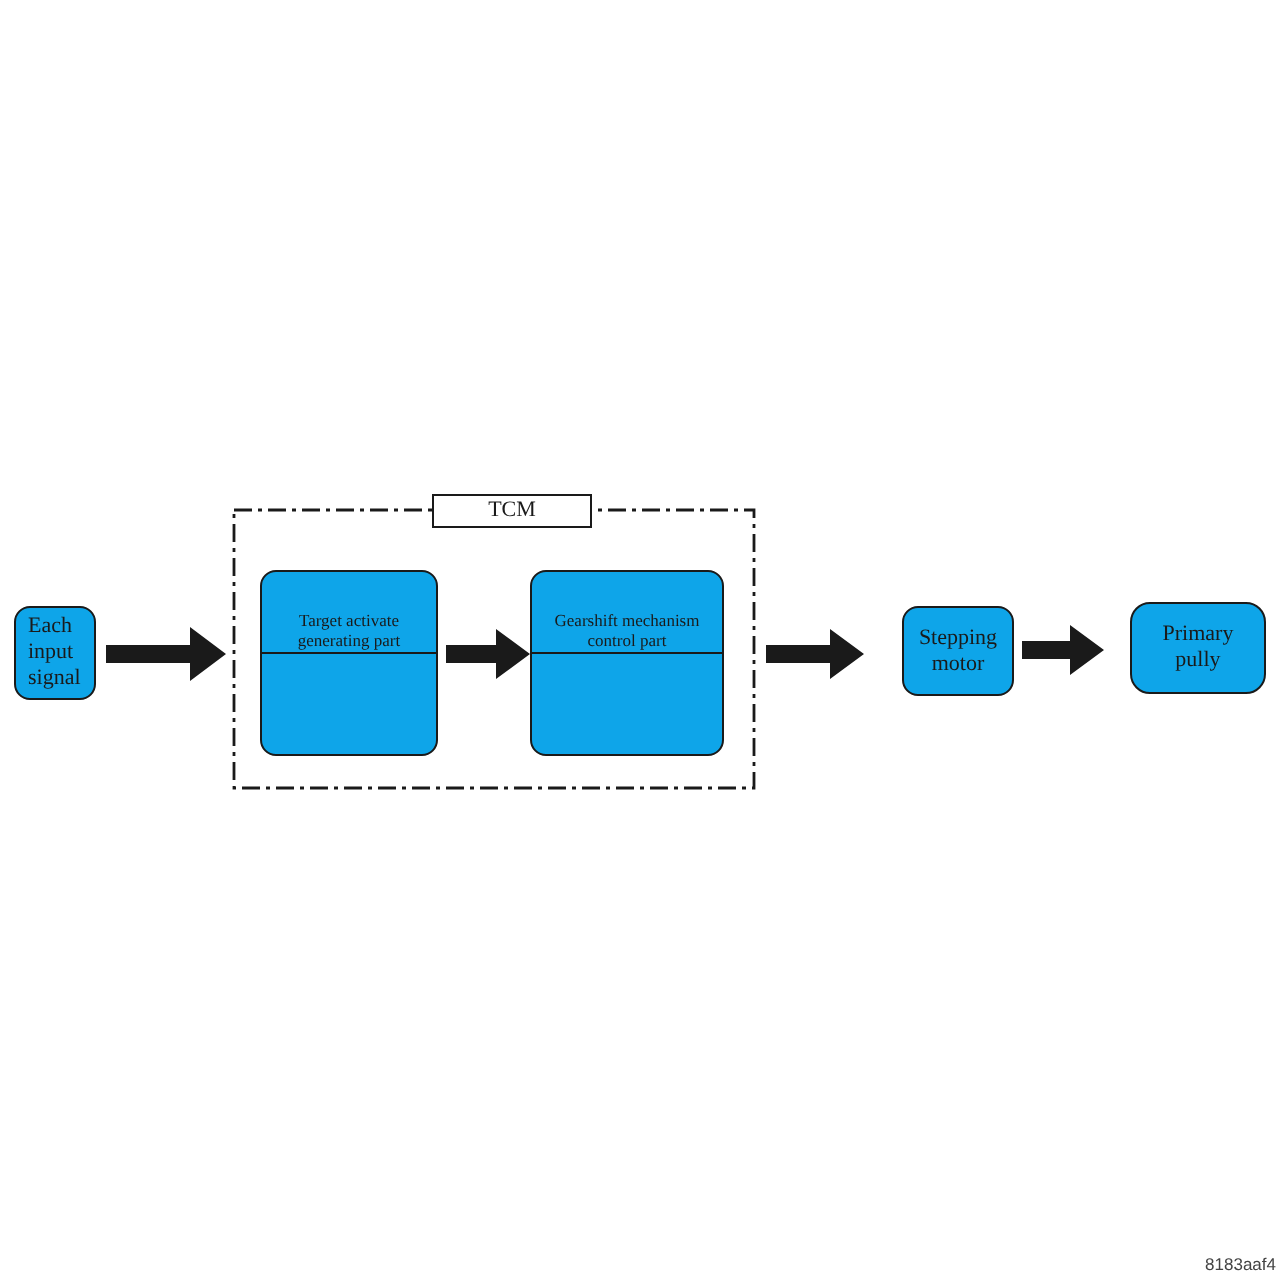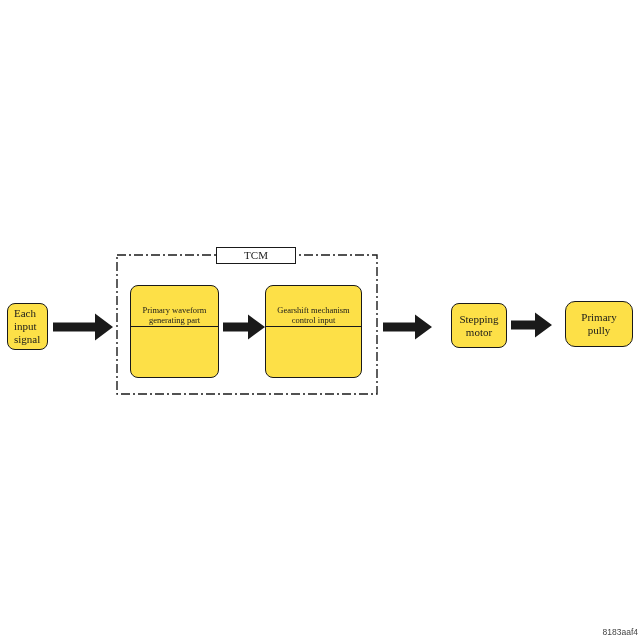--- a/index.html
+++ b/index.html
@@ -17,7 +17,7 @@
     position: absolute;
     border: 1.5px solid #1a1a1a;
     border-radius: 8px;
-    background: #fde047;
+    background: #0ea5e9;
     white-space: pre-line;
   }
   .terminal {

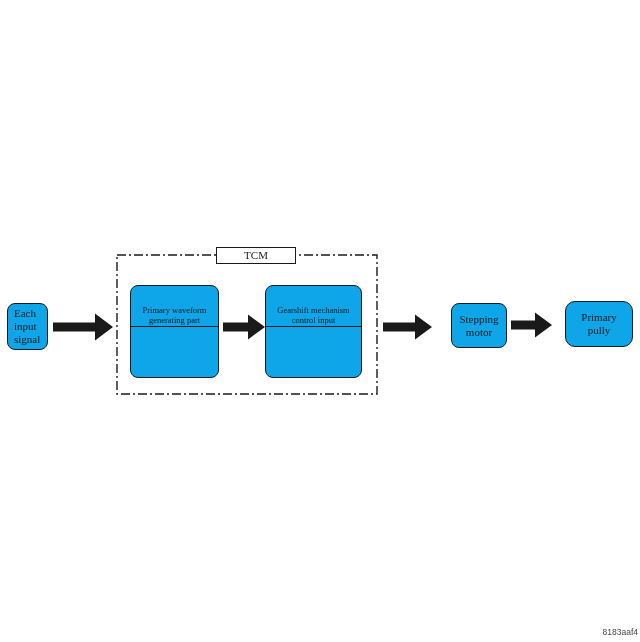--- a/index.html
+++ b/index.html
@@ -97,7 +97,7 @@
   <div class="tcm-label">TCM</div>
 
   <div class="node" style="left:130px; top:285px; width:89px; height:93px;">
-    <div class="proc-header">Primary waveform
+    <div class="proc-header">Target activate
 generating part</div>
   </div>
 

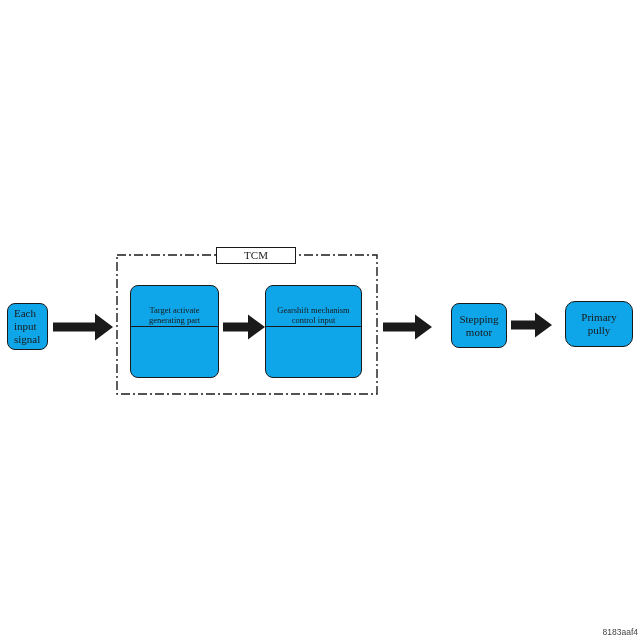--- a/index.html
+++ b/index.html
@@ -107,7 +107,7 @@
 
   <div class="node" style="left:265px; top:285px; width:97px; height:93px;">
     <div class="proc-header">Gearshift mechanism
-control input</div>
+control part</div>
   </div>
 
   <svg class="arrow" style="left:383px; top:314px;" width="49" height="26" viewBox="0 0 49 26">

